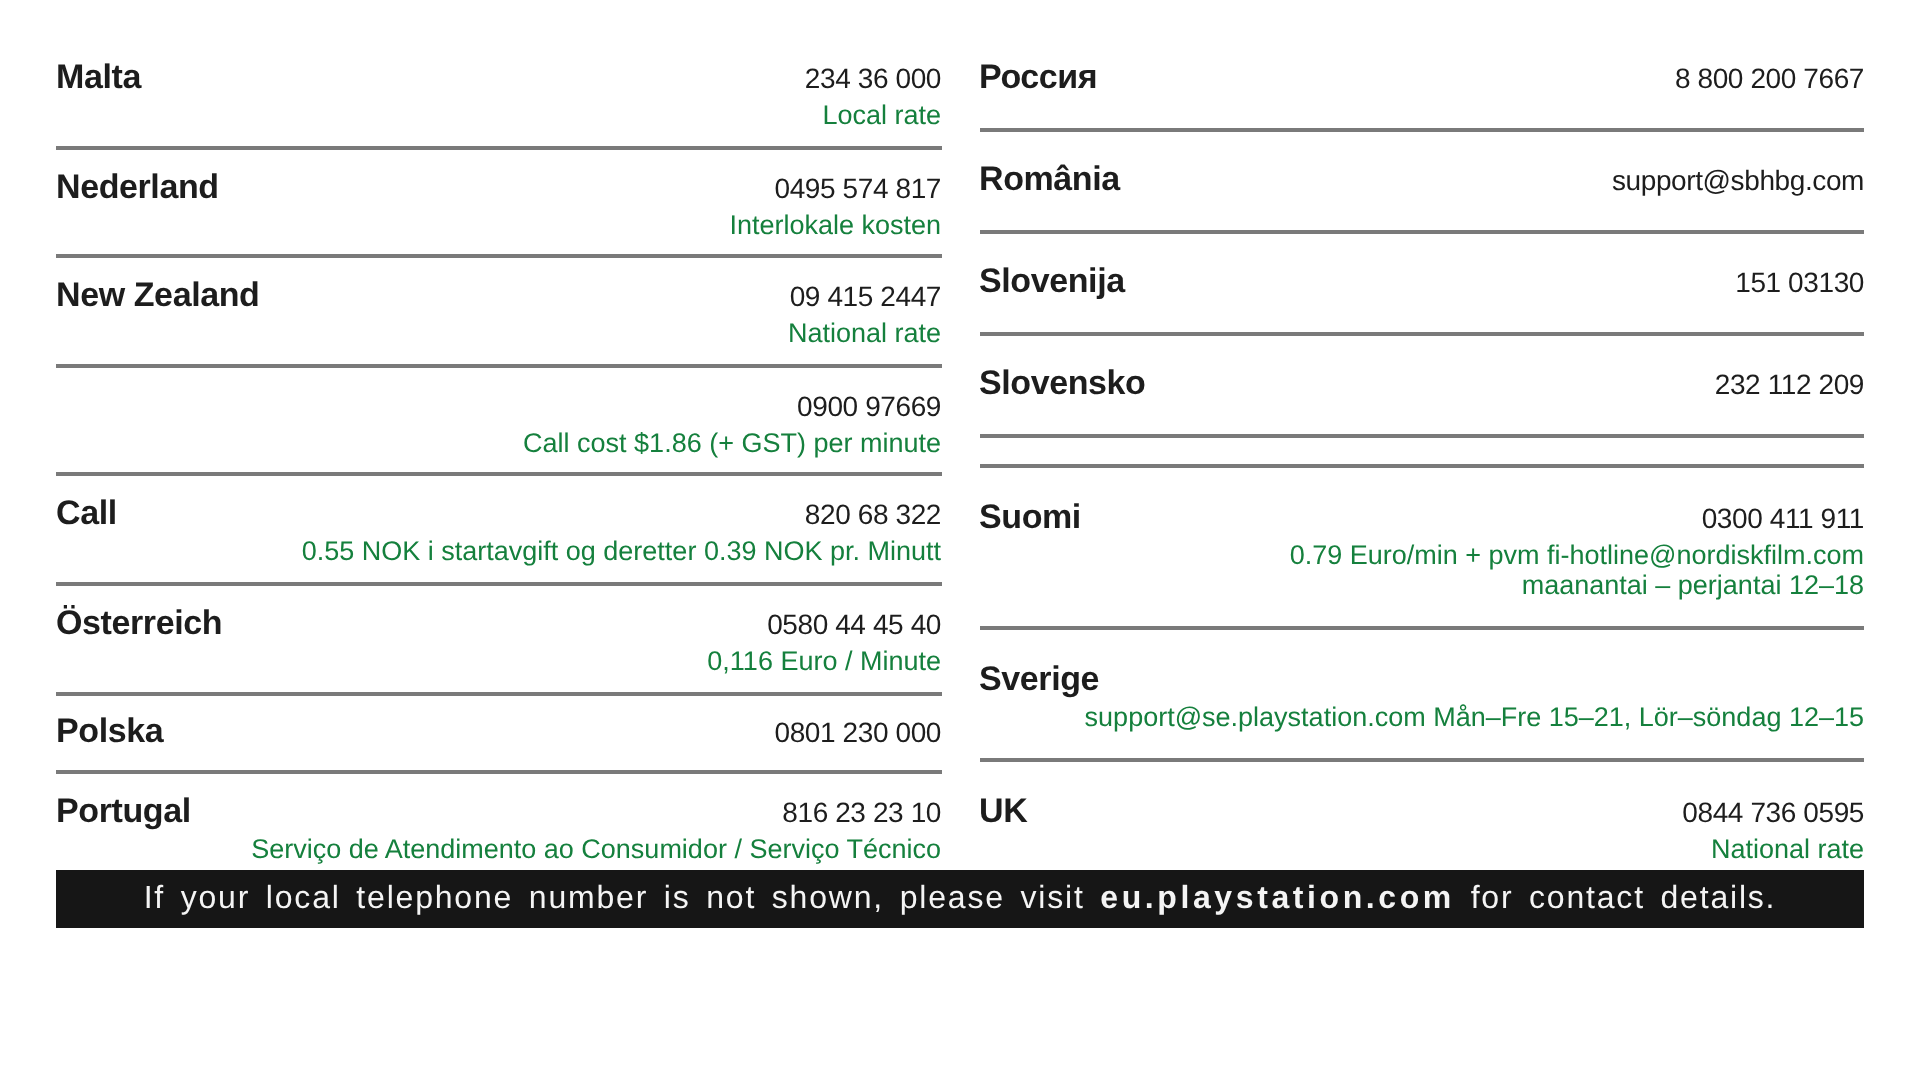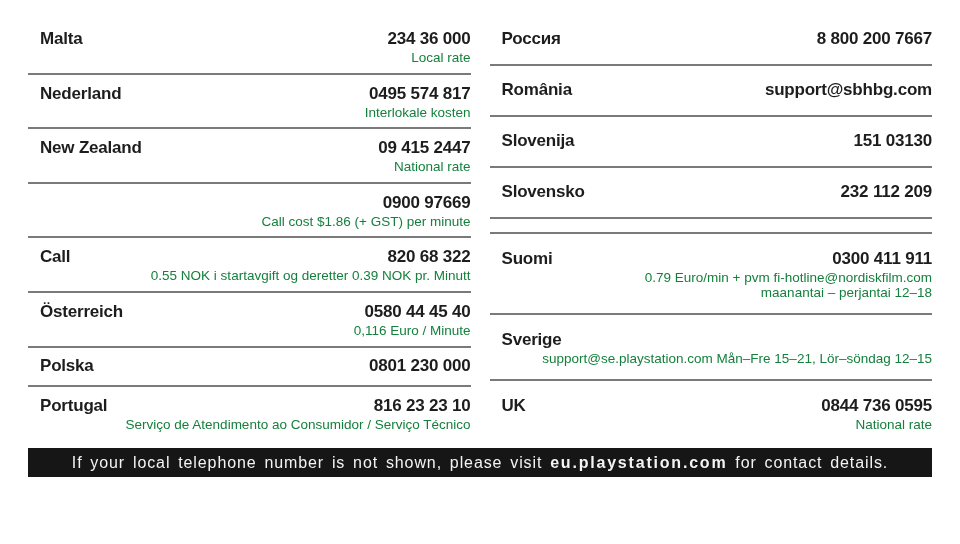--- a/index.html
+++ b/index.html
@@ -47,7 +47,6 @@
     line-height: 22px;
     letter-spacing: -0.2px;
     white-space: nowrap;
-    margin-left: 12px;
   }
   .contact {
     font-weight: bold;

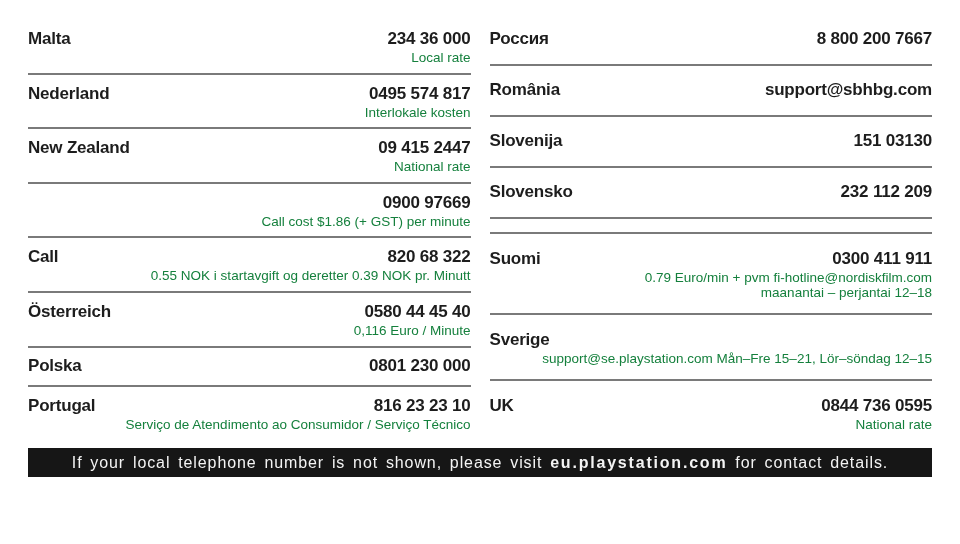--- a/index.html
+++ b/index.html
@@ -49,8 +49,8 @@
     white-space: nowrap;
   }
   .contact {
-    font-weight: bold;
-    font-size: 17px;
+    font-weight: normal;
+    font-size: 14px;
     line-height: 22px;
     letter-spacing: -0.2px;
     white-space: nowrap;

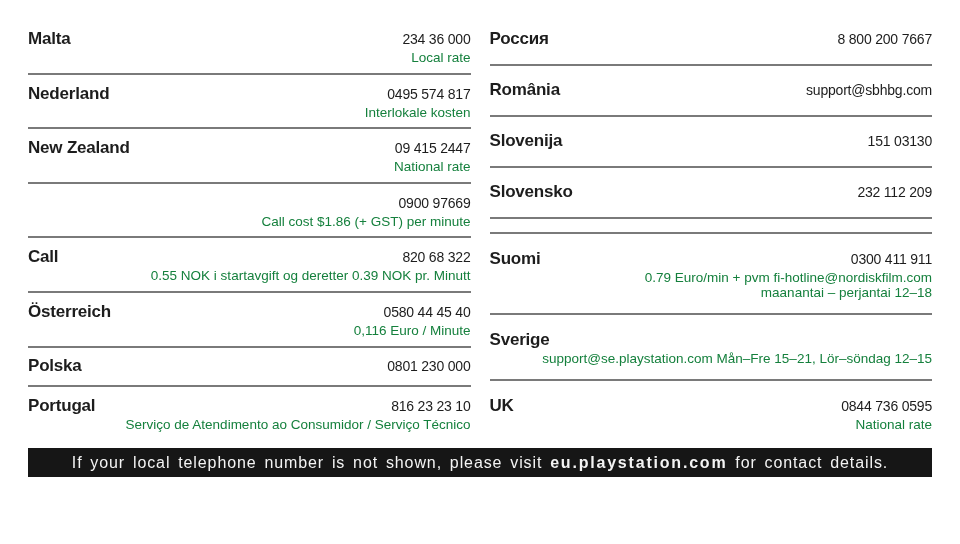--- a/index.html
+++ b/index.html
@@ -65,7 +65,7 @@
     white-space: nowrap;
   }
   .footer-bar {
-    margin-top: 16px;
+    margin-top: 3px;
     height: 29px;
     background: #161616;
     display: flex;

